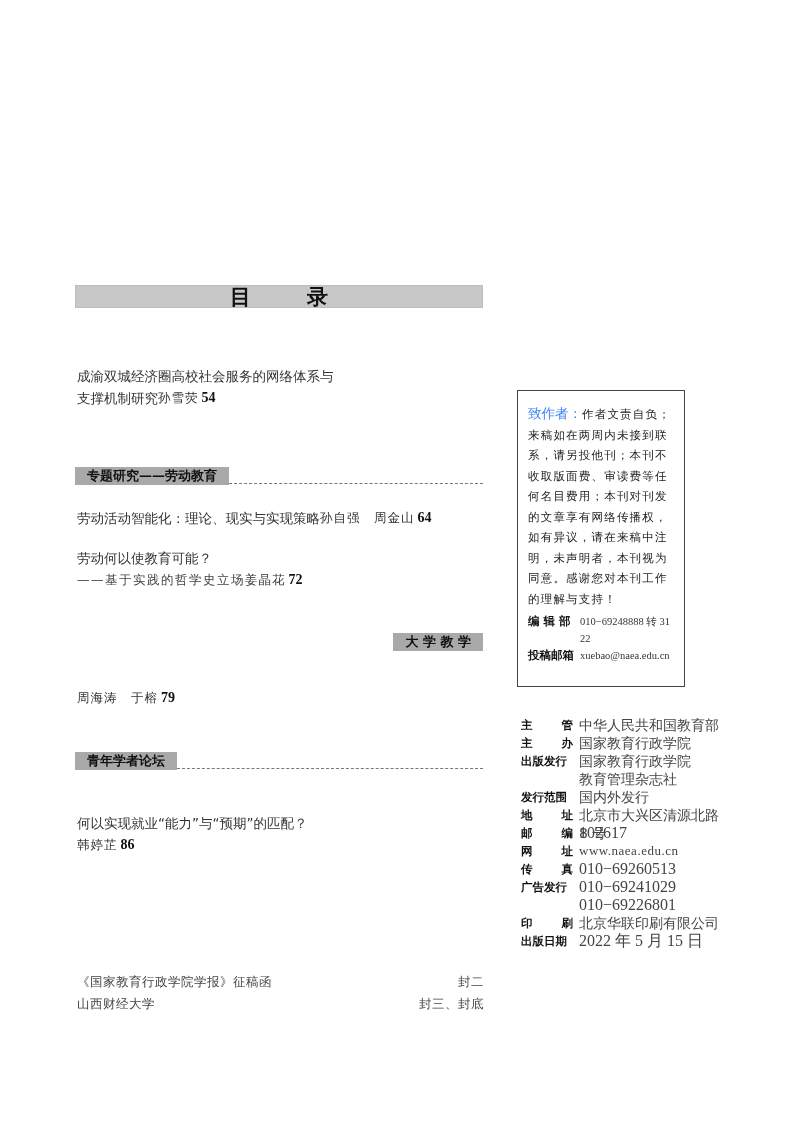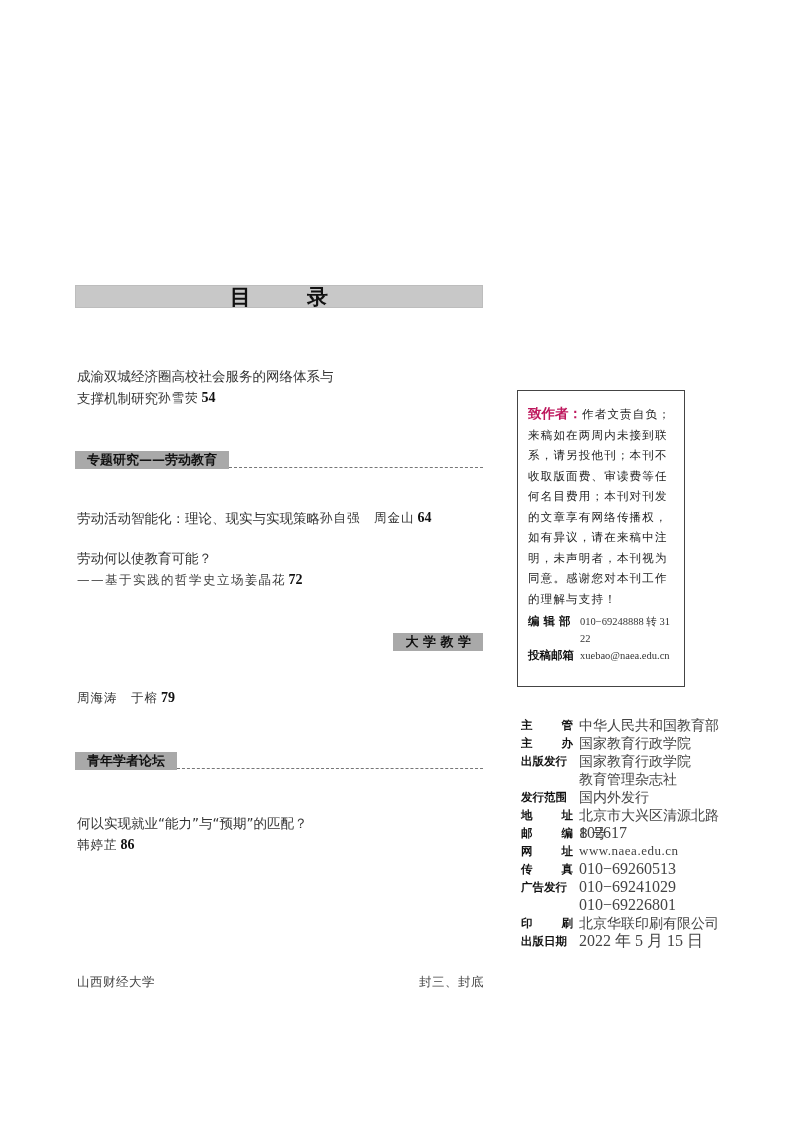--- a/index.html
+++ b/index.html
@@ -35,7 +35,7 @@
     border: 1px solid #444; padding: 12px 10px 0 10px;
   }
   .notice-text { font-family: "DejaVu Serif", serif; font-size: 11.5px; line-height: 20.5px; color: #222; letter-spacing: 1.2px; }
-  .notice-text b { font-family: "DejaVu Sans", sans-serif; font-size: 13.5px; font-weight: bold; color: #be185d; letter-spacing: 0; }
+  .notice-text b { font-family: "DejaVu Sans", sans-serif; font-size: 13.5px; font-weight: normal; color: #3b82f6; letter-spacing: 0; }
   .contact { margin-top: 4px; }
   .contact-row { display: flex; font-size: 11px; line-height: 17px; }
   .contact-row .k { width: 52px; font-weight: bold; color: #111; flex-shrink: 0; font-size: 11.5px; }

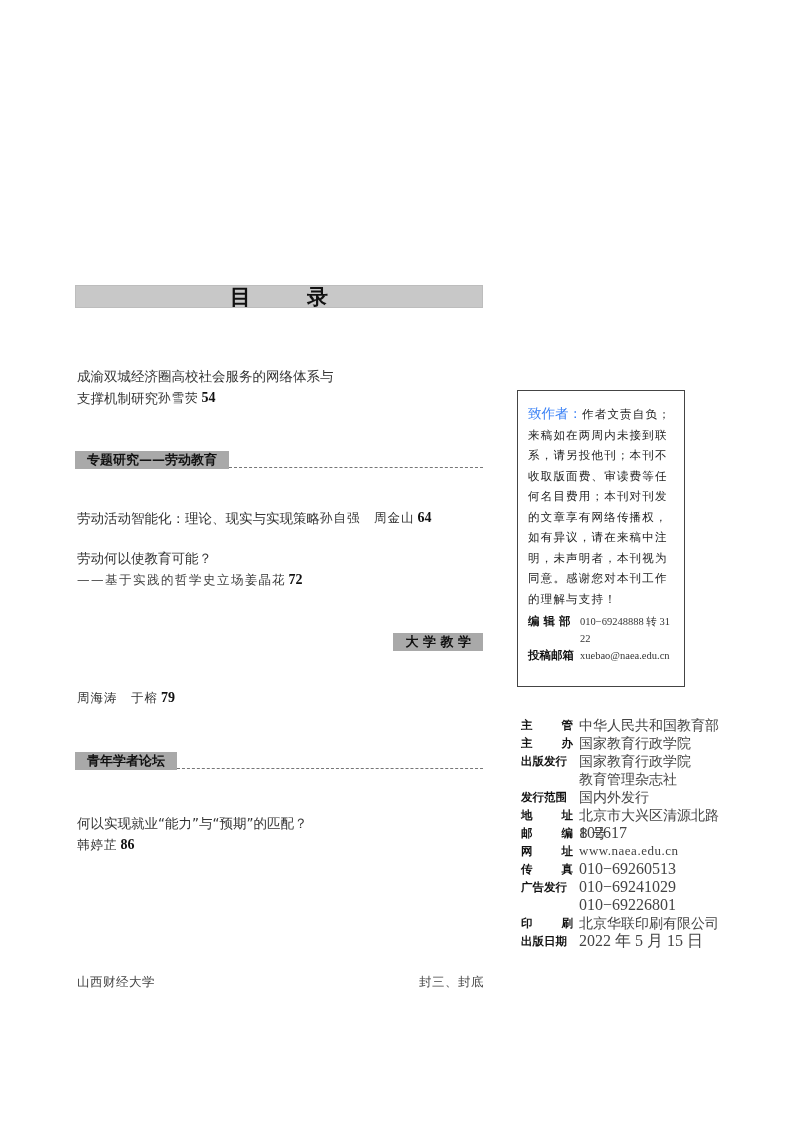--- a/index.html
+++ b/index.html
@@ -67,7 +67,7 @@
   </div>
 </div>
 
-<div class="section-head" style="top:451px;">
+<div class="section-head" style="top:467px;">
   <span class="label">专题研究——劳动教育</span>
   <span class="dash"></span>
 </div>

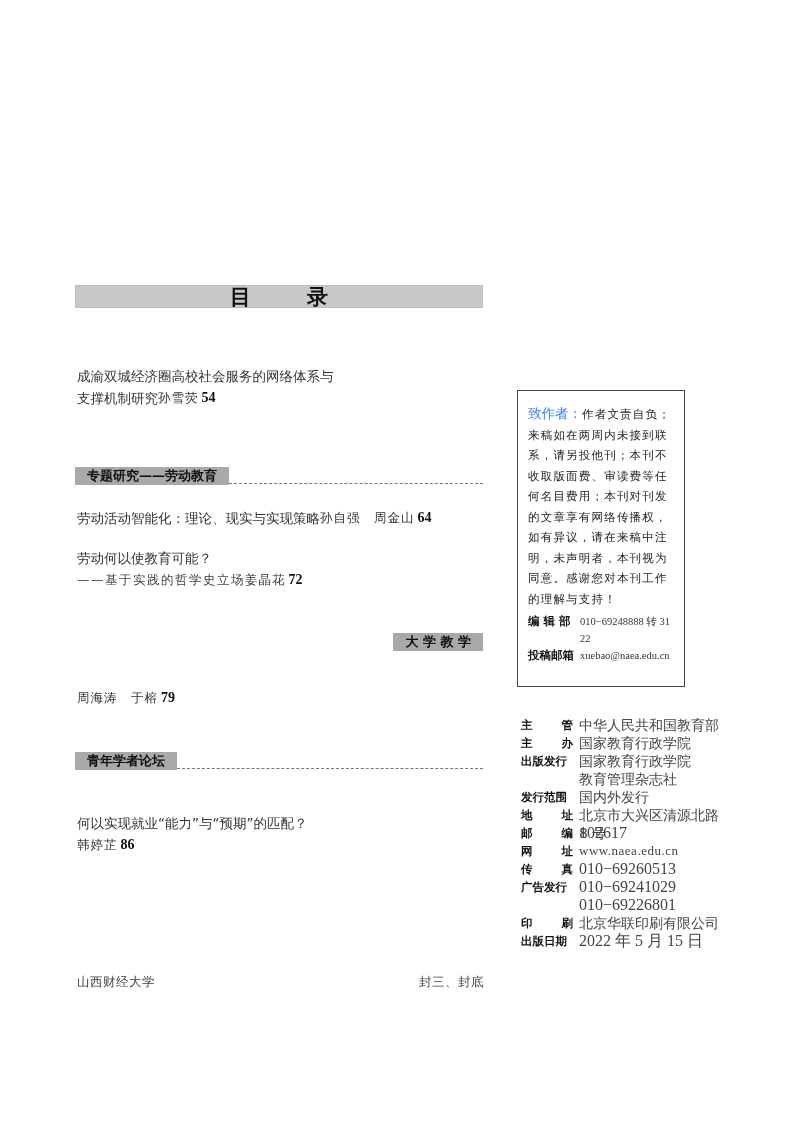--- a/index.html
+++ b/index.html
@@ -116,6 +116,10 @@
 
 <div class="footer-entry" style="top:971px;">
   <div class="line">
+    <span>《国家教育行政学院学报》征稿函</span>
+    <span>封二</span>
+  </div>
+  <div class="line">
     <span>山西财经大学</span>
     <span>封三、封底</span>
   </div>

